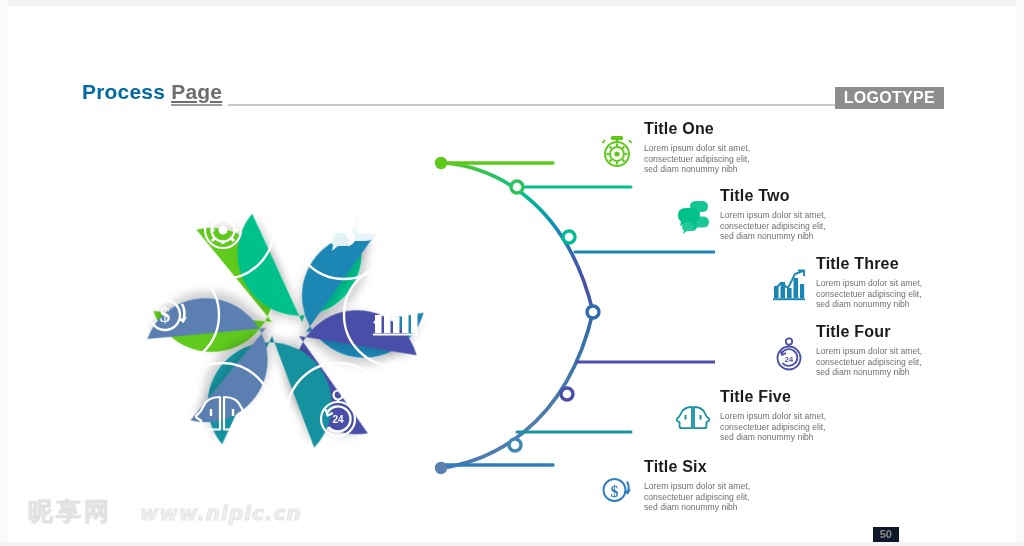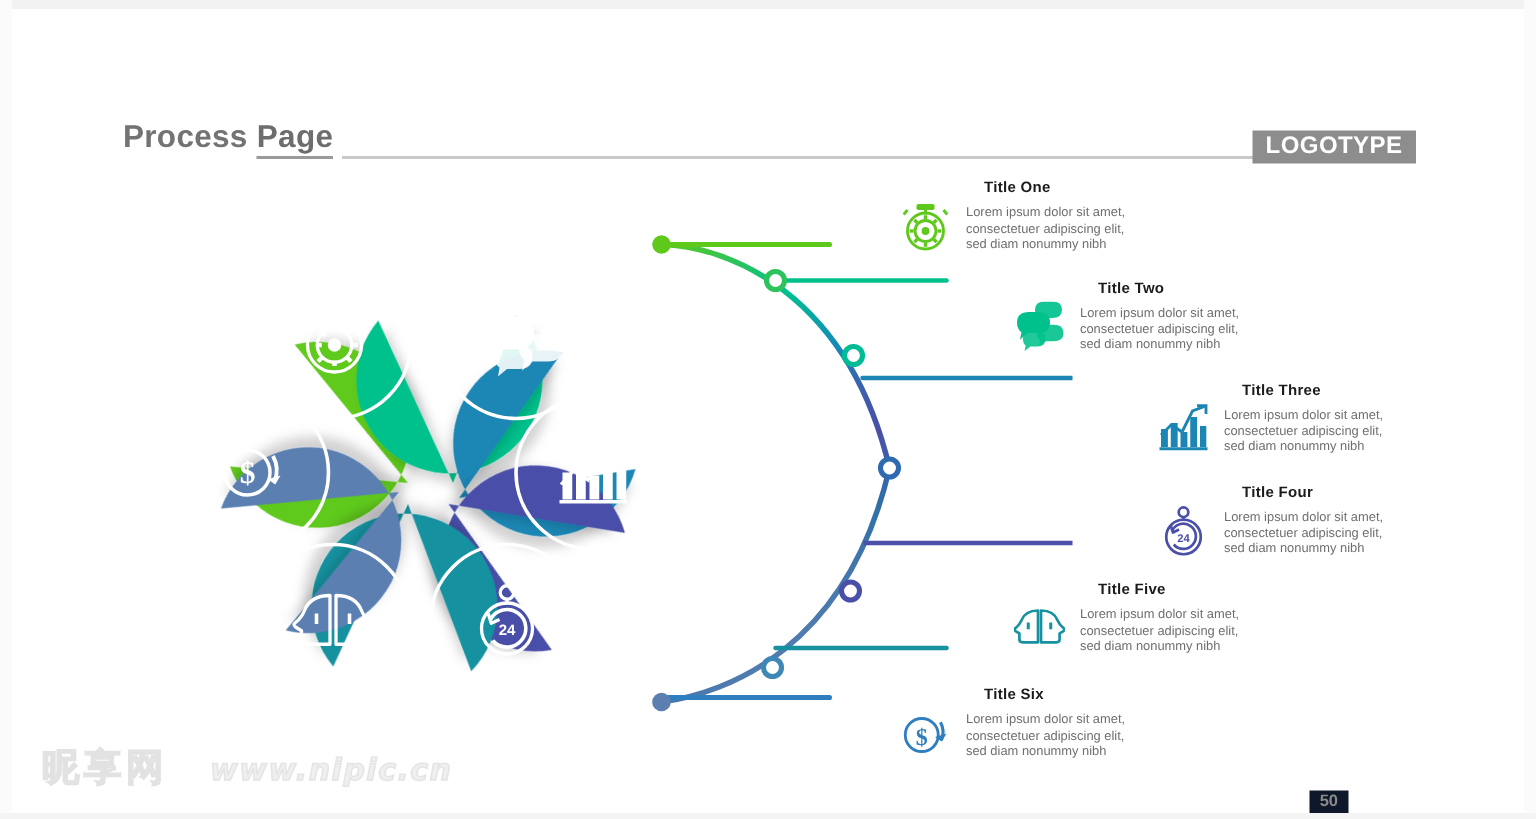--- a/index.html
+++ b/index.html
@@ -28,7 +28,7 @@
     font-size:21px;font-weight:bold;letter-spacing:.2px;
     white-space:nowrap;
   }
-  #title .t-light{color:#737373;}
+  #title .t-light{color:#0369a1;}
   #title .t-dark{color:#6d6d6d;border-bottom:2.5px solid #9a9a9a;padding-bottom:1px;}
   #header-rule{
     position:absolute;left:228px;top:66px;width:636px;height:2px;

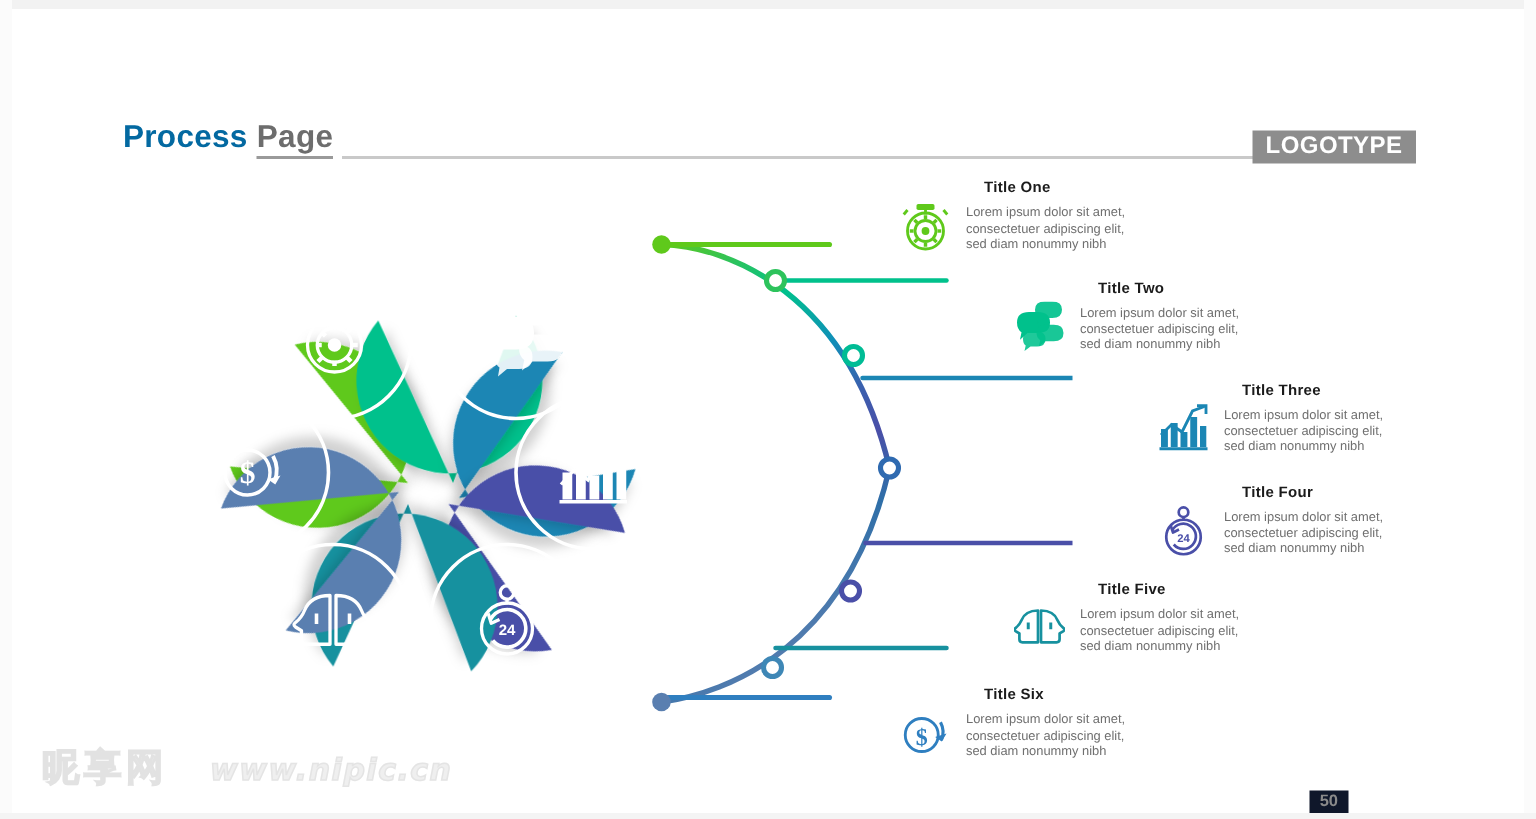--- a/index.html
+++ b/index.html
@@ -29,7 +29,7 @@
     white-space:nowrap;
   }
   #title .t-light{color:#0369a1;}
-  #title .t-dark{color:#6d6d6d;border-bottom:2.5px solid #9a9a9a;padding-bottom:1px;}
+  #title .t-dark{color:#6d6d6d;border-bottom:2.5px solid #9a9a9a;padding-bottom:1px;text-decoration:underline;}
   #header-rule{
     position:absolute;left:228px;top:66px;width:636px;height:2px;
     background:#c9c9c9;

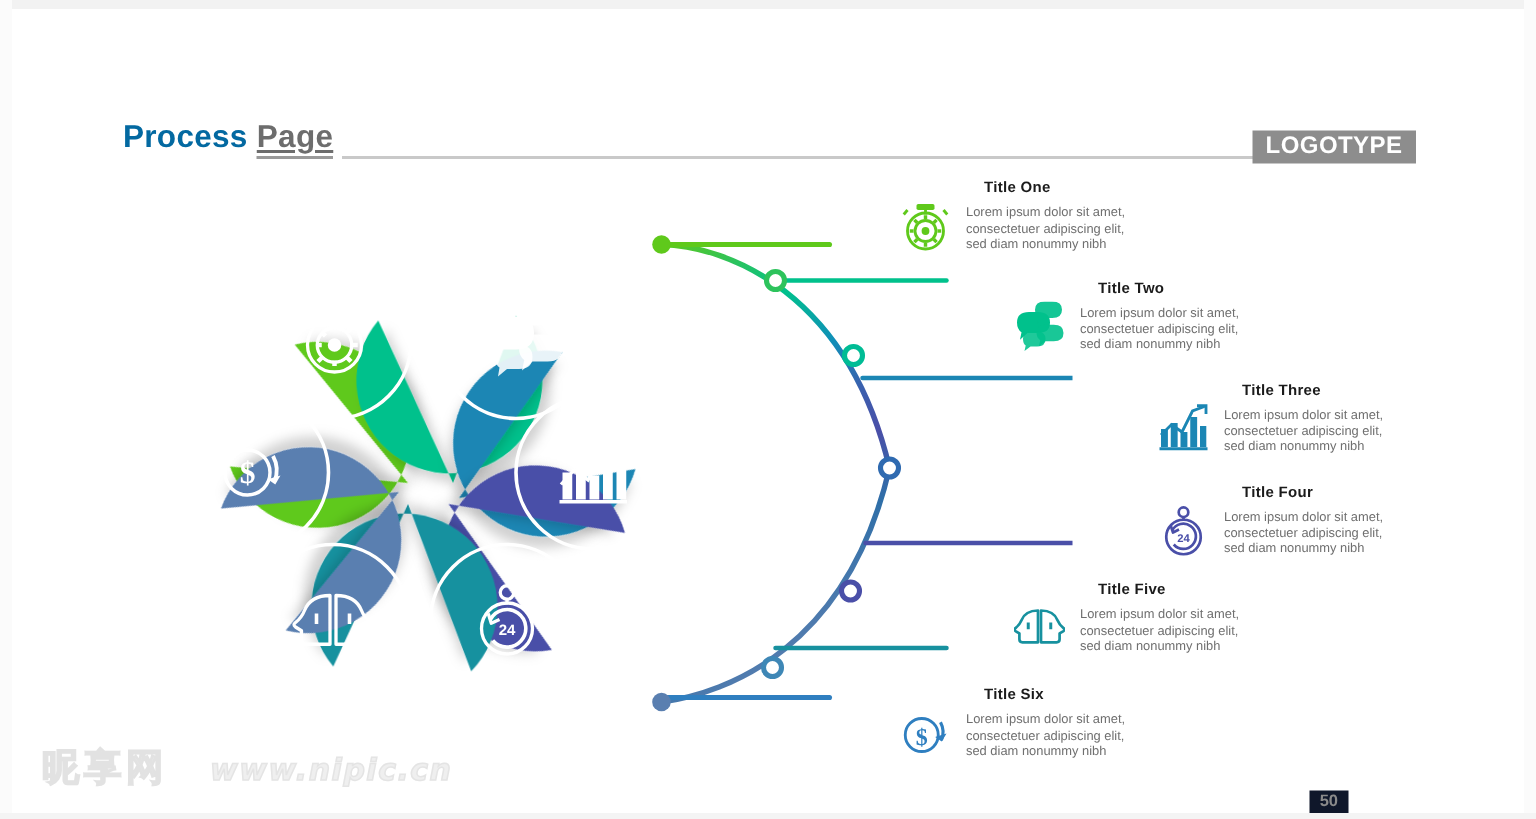--- a/index.html
+++ b/index.html
@@ -51,8 +51,8 @@
   
   .block{position:absolute;}
   .block .b-title{
-    font-size:10px;font-weight:bold;color:#1b1b1b;
-    letter-spacing:.2px;margin:0 0 5px 12px;white-space:nowrap;
+    font-size:16px;font-weight:bold;color:#1b1b1b;
+    letter-spacing:.2px;margin:0 0 5px 0;white-space:nowrap;
   }
   .block .b-body{
     font-size:8.6px;color:#6f6f6f;line-height:10.6px;white-space:nowrap;

